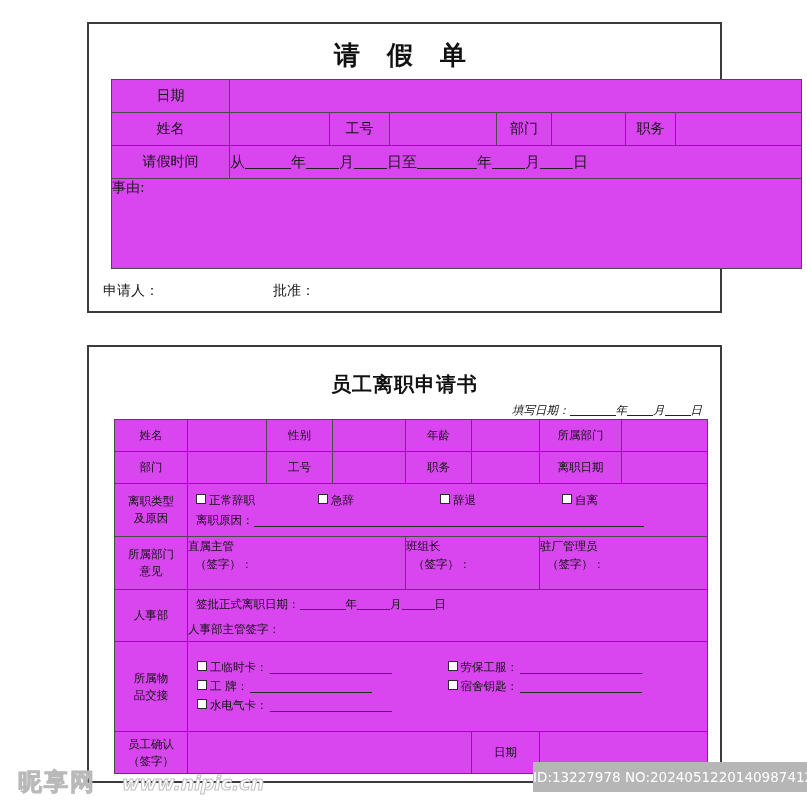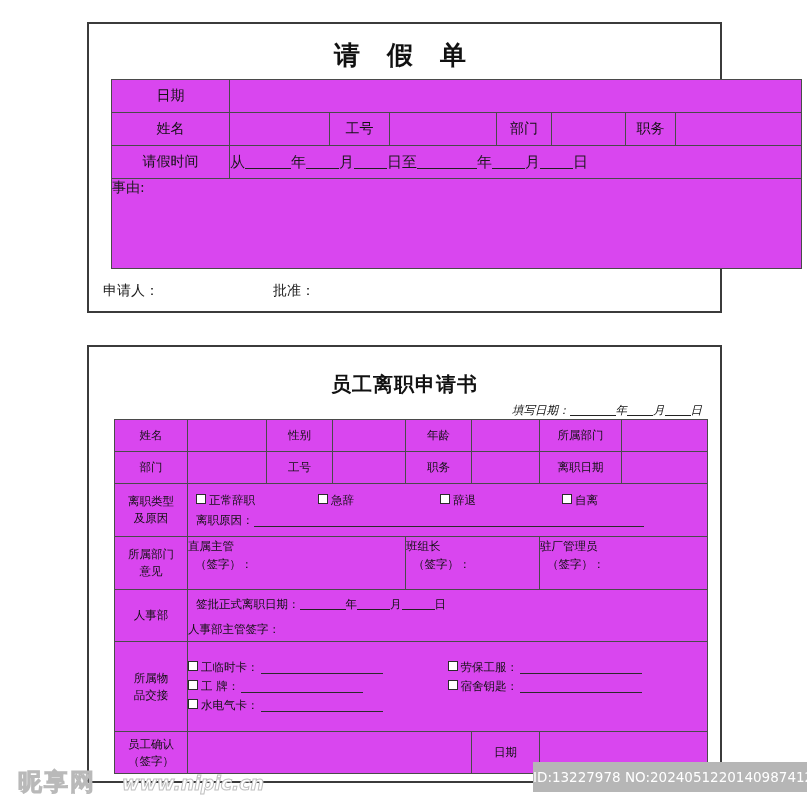--- a/index.html
+++ b/index.html
@@ -173,7 +173,7 @@
     font-size: 11.5px;
     color: #111;
   }
-  .item-line { display: flex; margin: 4px 0; }
+  .item-line { display: flex; margin: 4px 9px; }
   .item-col { width: 262px; white-space: nowrap; }
   .item-col .fill {
     display: inline-block;

